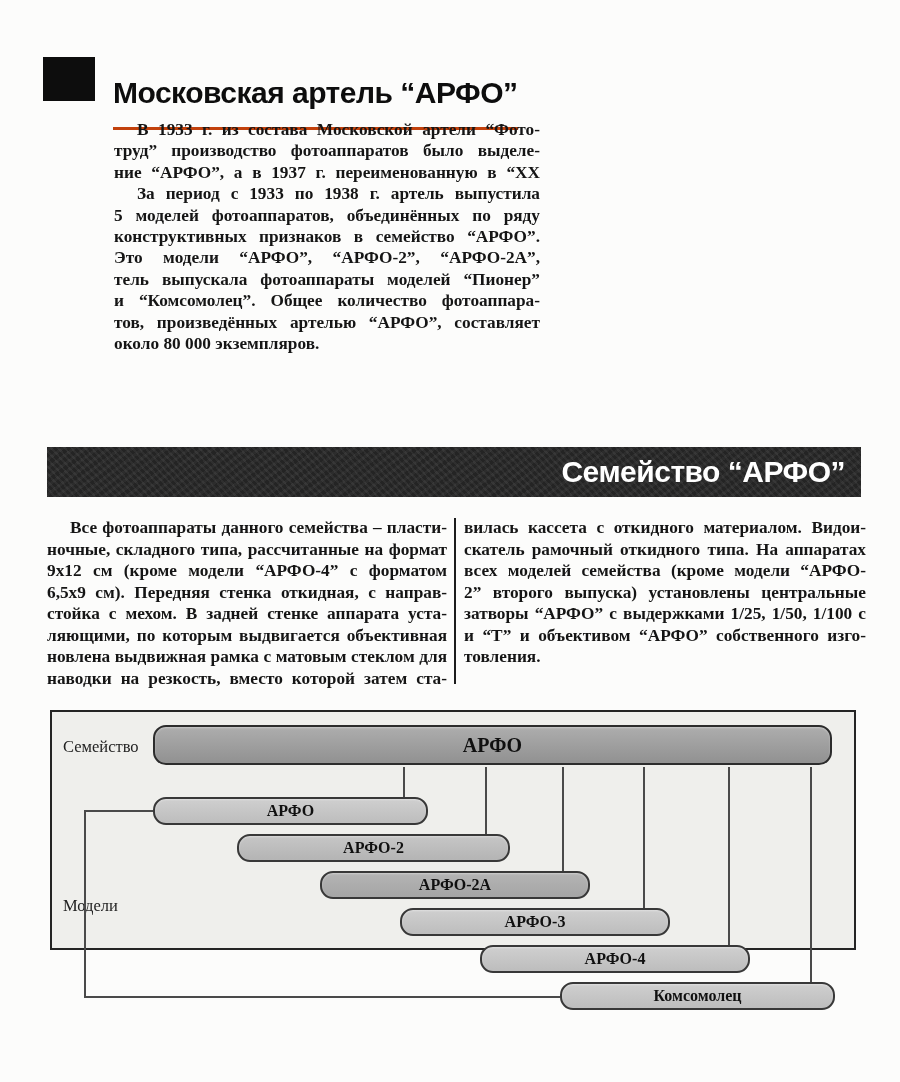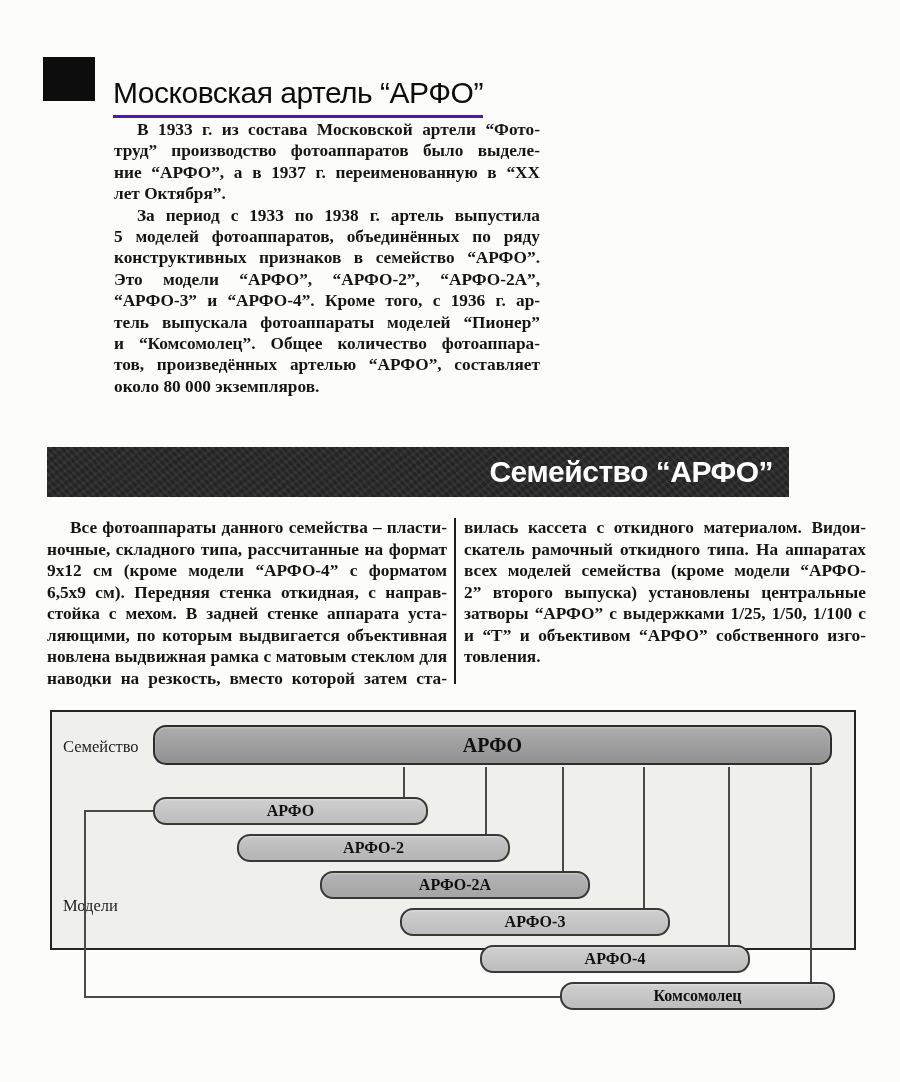--- a/index.html
+++ b/index.html
@@ -12,9 +12,9 @@
   .title-square{position:absolute;left:43px;top:57px;width:52px;height:44px;background:#0d0d0d;}
   .page-title{
     position:absolute;left:113px;top:57px;display:inline-block;
-    font-family:"Liberation Sans","DejaVu Sans",sans-serif;font-weight:normal;
+    font-family:"Liberation Sans","DejaVu Sans",sans-serif;font-weight:bold;
     font-size:30px;line-height:32px;letter-spacing:-0.5px;color:#0d0d0d;
-    padding-bottom:6px;border-bottom:3px solid #4c1d95;white-space:nowrap;
+    padding-bottom:18px;border-bottom:3px solid #c2410c;white-space:nowrap;
   }
   
   .intro{position:absolute;left:114px;top:119px;width:426px;

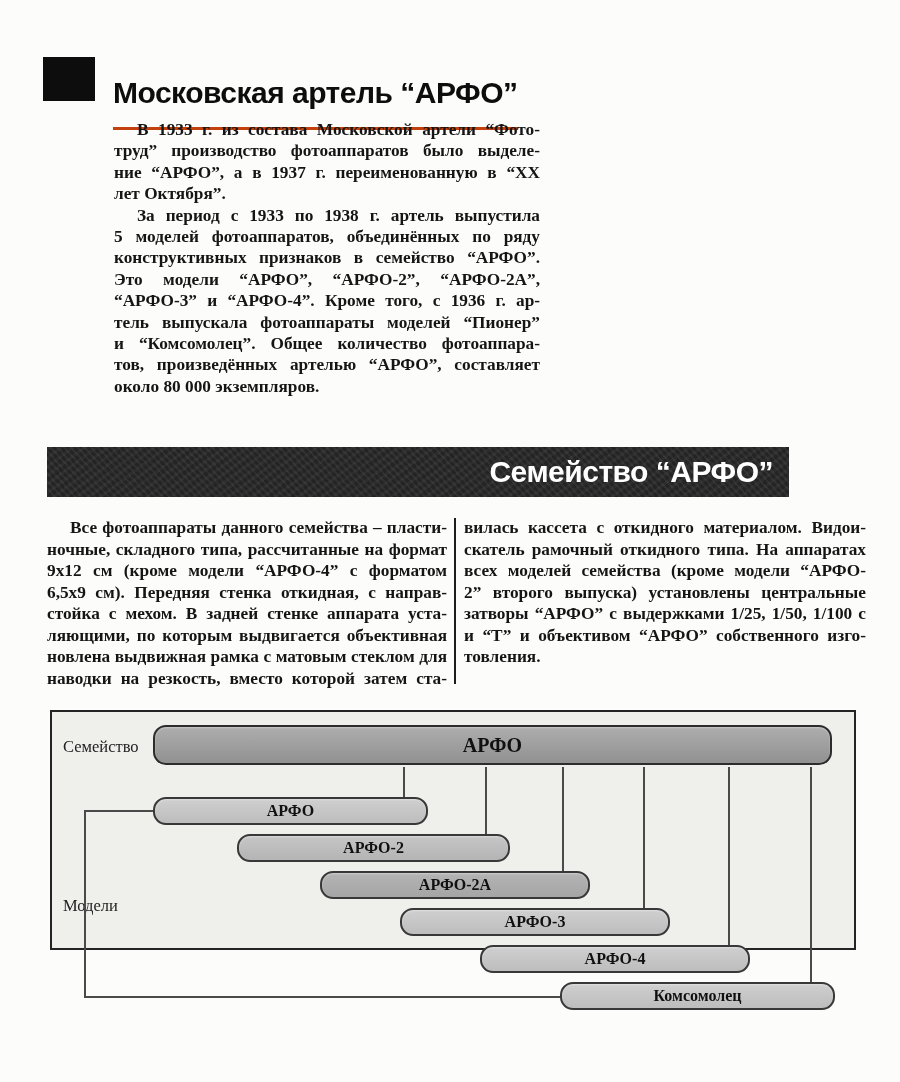--- a/index.html
+++ b/index.html
@@ -93,7 +93,6 @@
         <div class="tline">В 1933 г. из состава Московской артели “Фото-</div>
         <div class="tline">труд” производство фотоаппаратов было выделе-</div>
         <div class="tline">ние “АРФО”, а в 1937 г. переименованную в “ХХ</div>
-        <div class="tline last">лет Октября”.</div>
       </div>
     <div class="para indent-first">
         <div class="tline">За период с 1933 по 1938 г. артель выпустила</div>

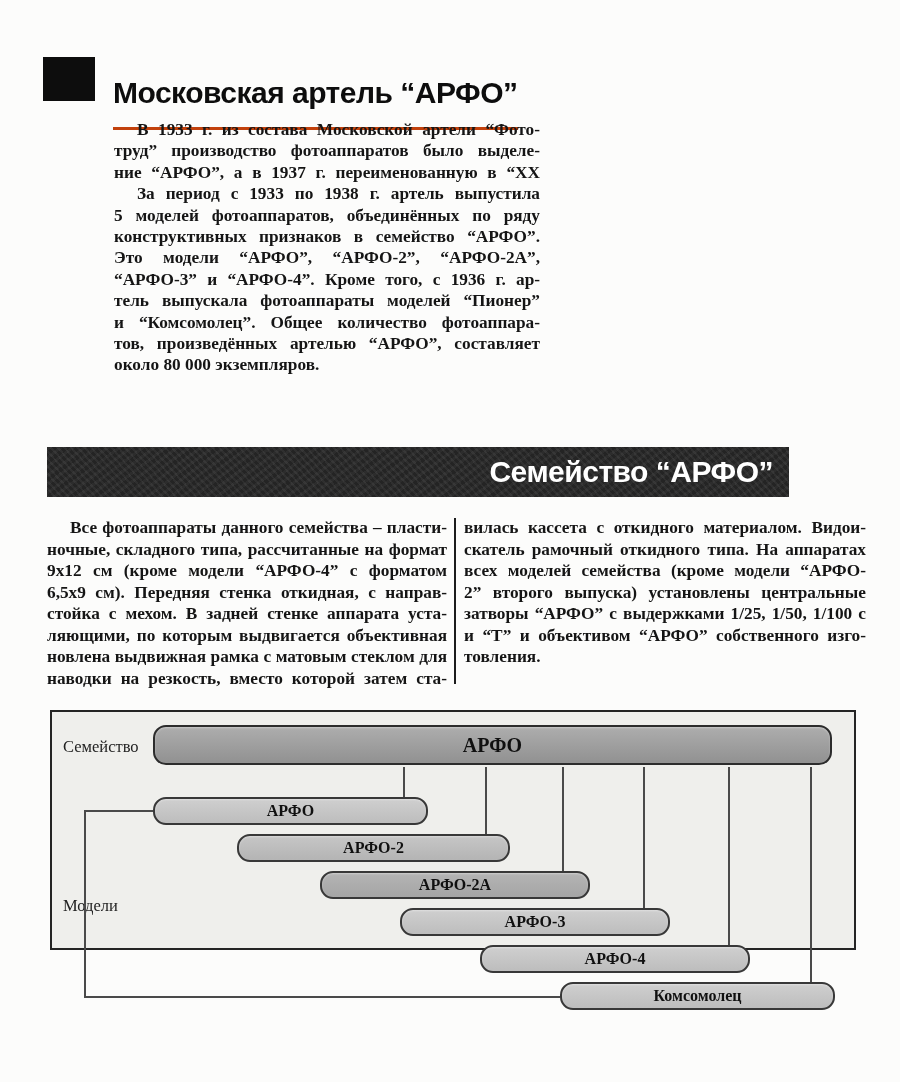--- a/index.html
+++ b/index.html
@@ -99,7 +99,6 @@
         <div class="tline">5 моделей фотоаппаратов, объединённых по ряду</div>
         <div class="tline">конструктивных признаков в семейство “АРФО”.</div>
         <div class="tline">Это модели “АРФО”, “АРФО-2”, “АРФО-2А”,</div>
-        <div class="tline">“АРФО-3” и “АРФО-4”. Кроме того, с 1936 г. ар-</div>
         <div class="tline">тель выпускала фотоаппараты моделей “Пионер”</div>
         <div class="tline">и “Комсомолец”. Общее количество фотоаппара-</div>
         <div class="tline">тов, произведённых артелью “АРФО”, составляет</div>

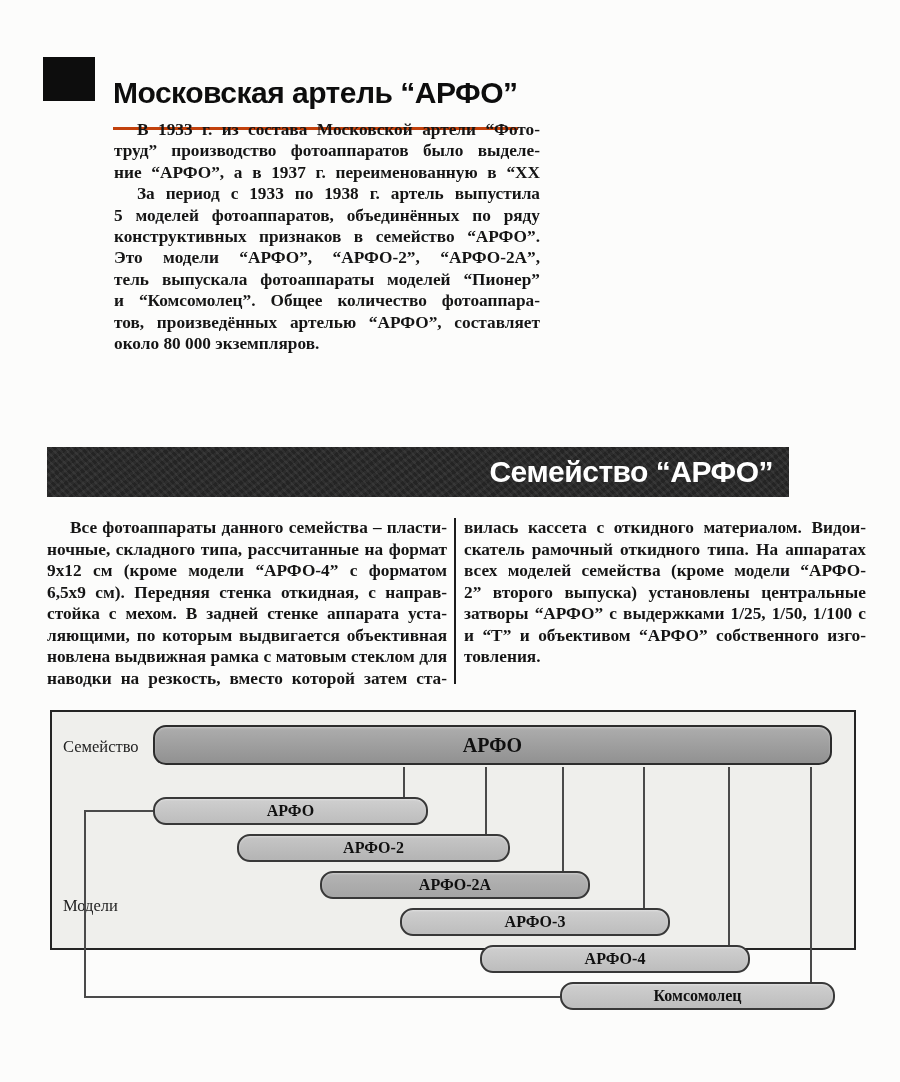--- a/index.html
+++ b/index.html
@@ -24,7 +24,7 @@
   .indent-first .tline:first-child{text-indent:23px;}
   
   .banner{
-    position:absolute;left:47px;top:447px;width:742px;height:50px;
+    position:absolute;left:47px;top:447px;width:814px;height:50px;
     background:#242424;
     background-image:
       repeating-linear-gradient(48deg,rgba(255,255,255,0.05) 0 2px,rgba(0,0,0,0) 2px 5px),

